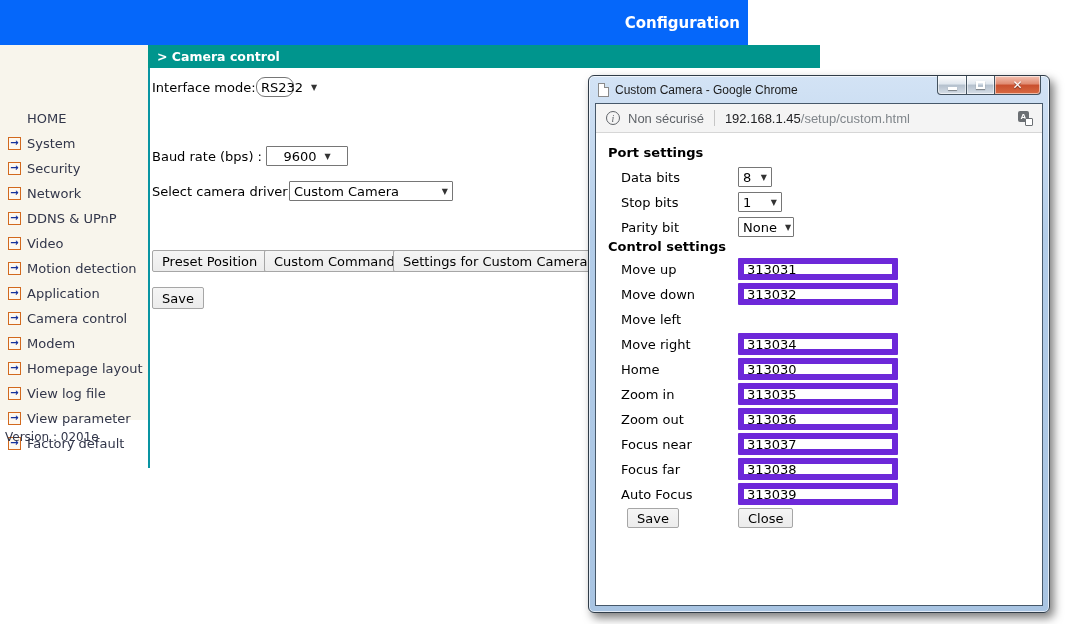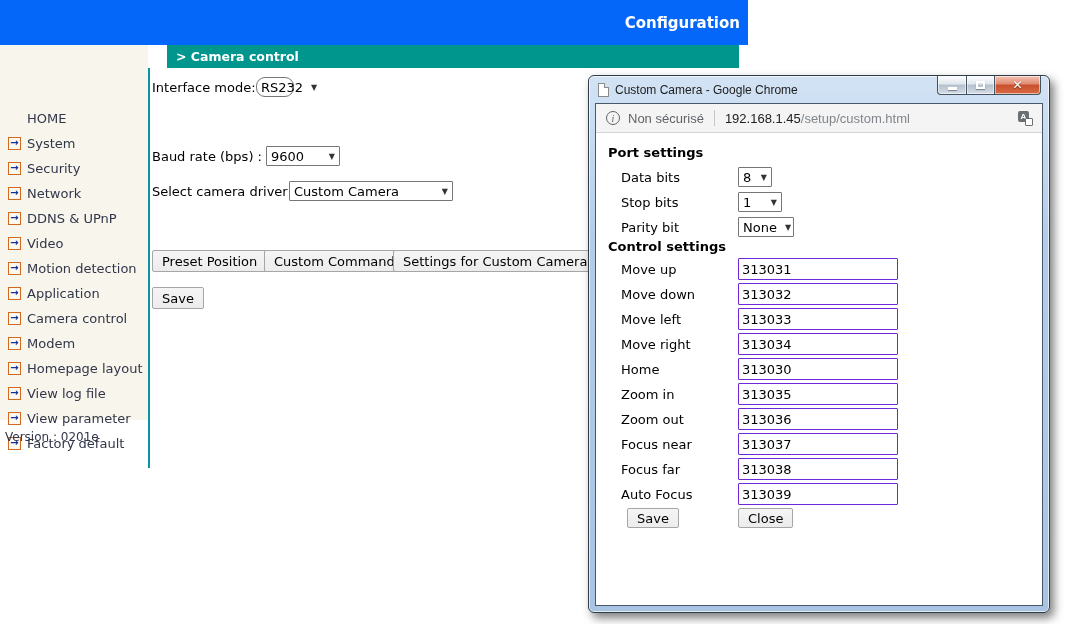--- a/index.html
+++ b/index.html
@@ -21,9 +21,9 @@
   .home-row .txt { margin-left:27px; }
   .version { position:absolute; left:5px; top:430px; font-size:12px; color:#32364a; }
 
-  .section-bar { position:absolute; left:148px; top:45px; width:572px; height:23px;
+  .section-bar { position:absolute; left:148px; top:45px; width:672px; height:23px;
     background:#00958d; color:#fff; font-weight:bold; font-size:12.5px;
-    display:flex; align-items:center; padding-left:9px;margin-left:19px; }
+    display:flex; align-items:center; padding-left:9px; }
   .vline { position:absolute; left:148px; top:68px; width:2px; height:400px; background:#0994a2; }
 
   .field-label { font-size:13px; color:#000; }

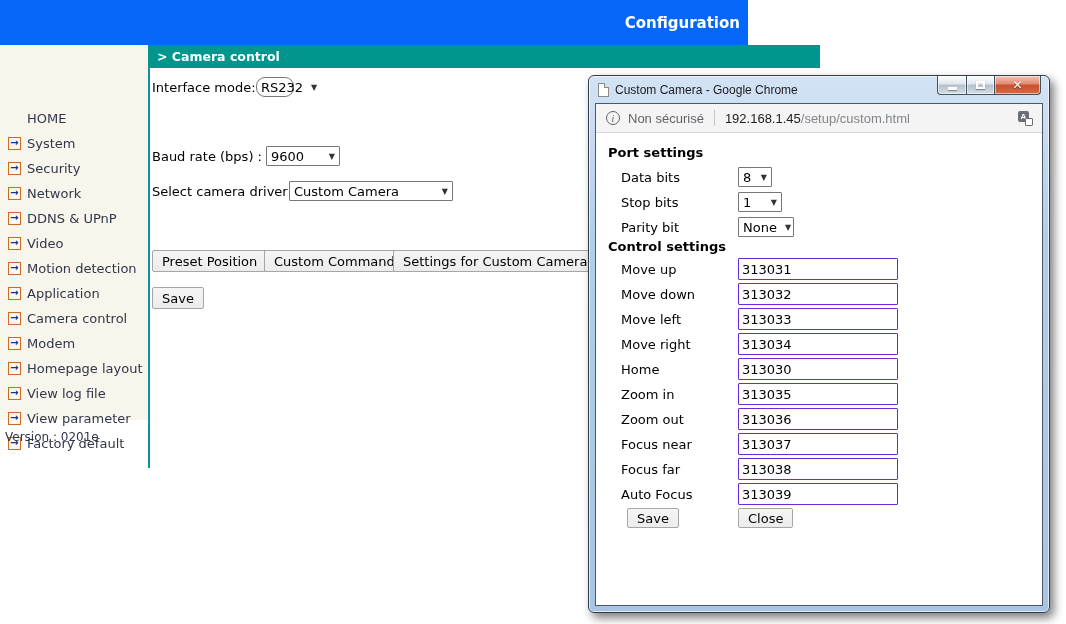--- a/index.html
+++ b/index.html
@@ -191,7 +191,7 @@
   </span>
 
   <span class="abs field-label" style="left:152px; top:149px;">Baud rate (bps) :</span>
-  <span class="abs fsel" style="left:266px; top:146px; width:74px;">
+  <span class="abs fsel" style="left:266px; top:146px; width:82px;justify-content:center;">
     <span>9600</span>
       <span class="tri">▼</span>
   </span>

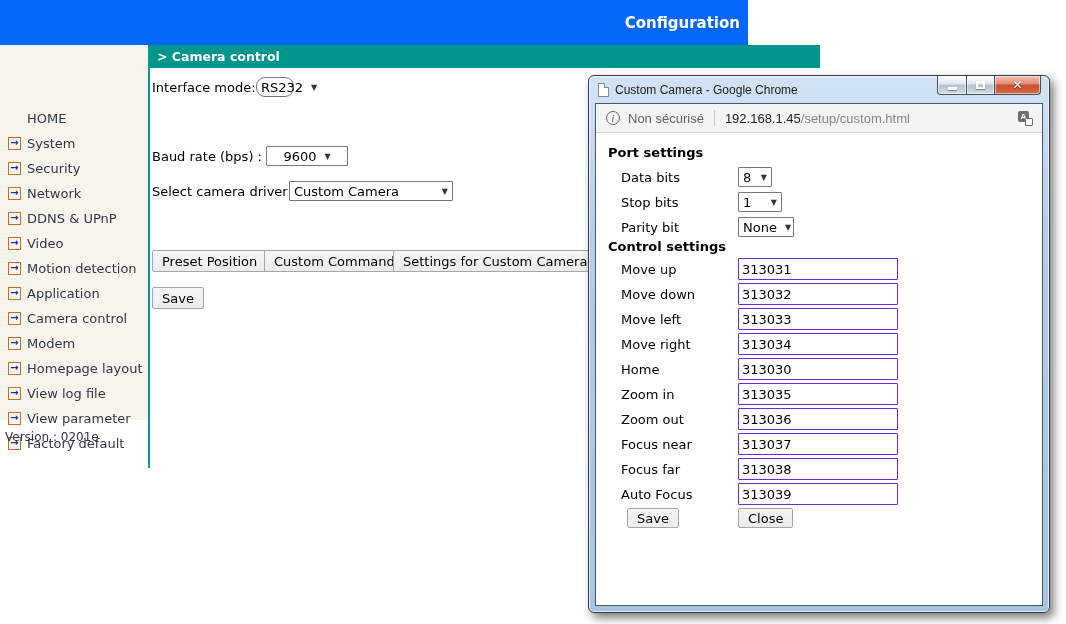--- a/index.html
+++ b/index.html
@@ -82,7 +82,7 @@
   .p-head { position:absolute; left:12px; font-size:13px; font-weight:bold; color:#000; }
   .p-label { position:absolute; left:25px; font-size:13px; color:#000; }
   .p-ctrl { position:absolute; left:142px; }
-  .p-input { width:160px; height:22px; border:1px solid #6d28d9; border-radius:1px;
+  .p-input { width:160px; height:22px; border:6px solid #6d28d9; border-radius:1px;
     font-size:13px; color:#000; padding:0 3px; font-family:"DejaVu Sans",sans-serif; background:#fff; }
 </style>
 </head>

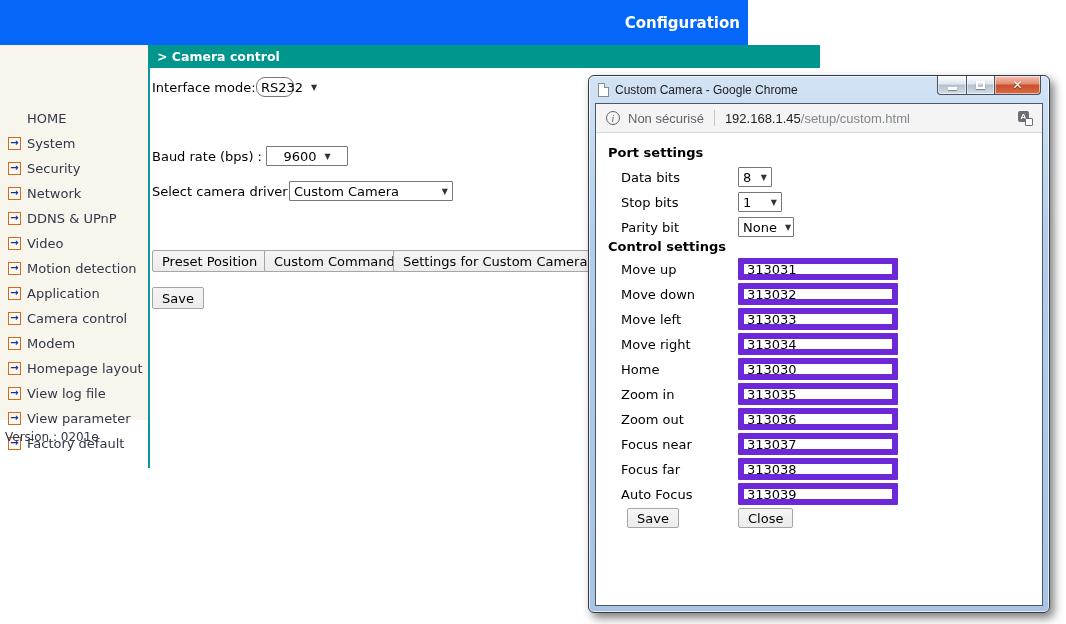--- a/index.html
+++ b/index.html
@@ -266,7 +266,6 @@
         <input class="p-input p-ctrl" style="top: 150px;" value="313032">
 
         <span class="p-label" style="top:179px;">Move left</span>
-        <input class="p-input p-ctrl" style="top: 175px;" value="313033">
 
         <span class="p-label" style="top:204px;">Move right</span>
         <input class="p-input p-ctrl" style="top: 200px;" value="313034">

